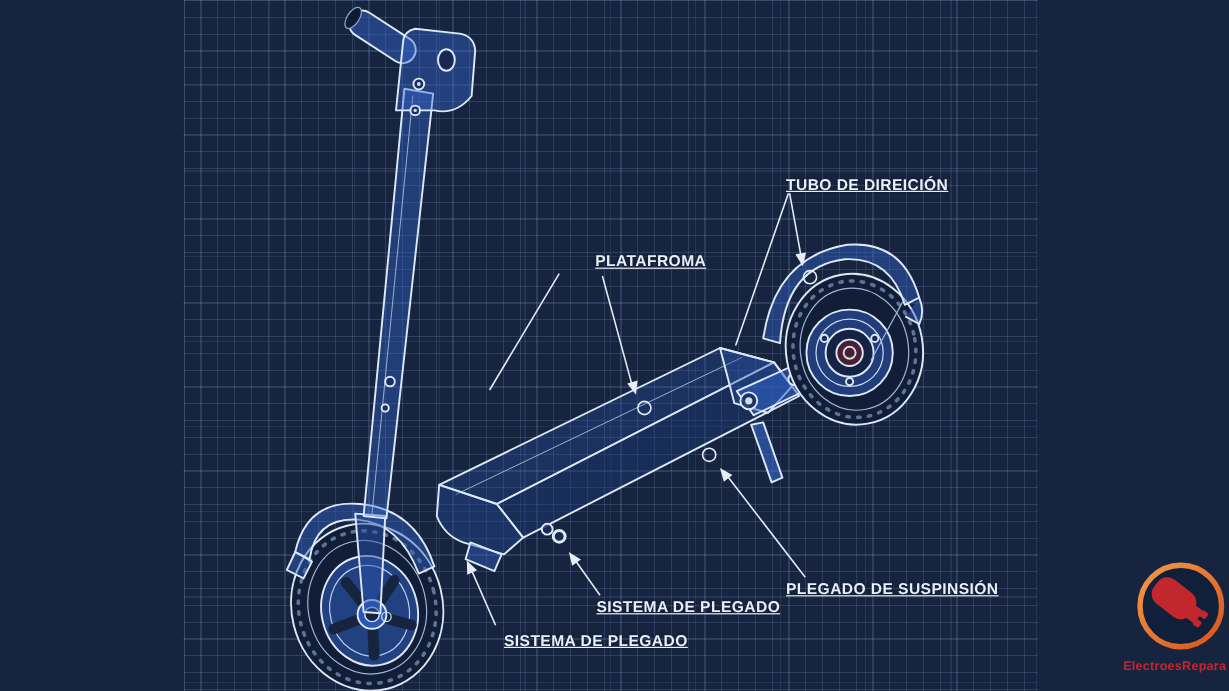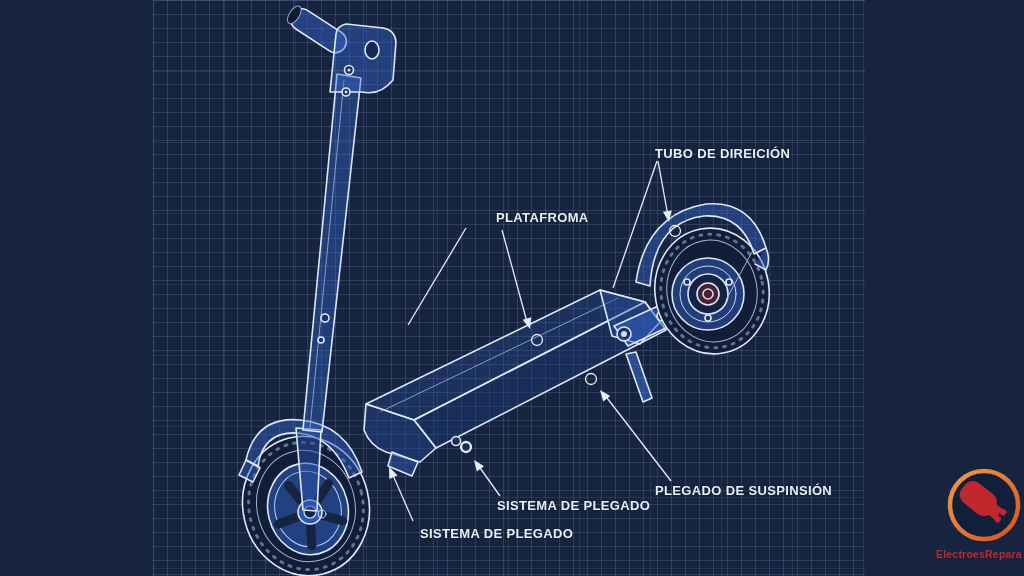--- a/index.html
+++ b/index.html
@@ -19,7 +19,7 @@
   svg.art{position:absolute;left:0;top:0;}
   .label{
     position:absolute;color:#e9eff9;font-size:13px;font-weight:600;
-    letter-spacing:.35px;white-space:nowrap;text-shadow:0 0 2px rgba(10,20,40,.8);
+    letter-spacing:.35px;white-space:nowrap;text-shadow:0 0 2px rgba(10,20,40,.8);text-decoration:underline;
   }
   .logo{position:absolute;left:936px;top:468px;width:96px;text-align:left;}
   .logo-name{

